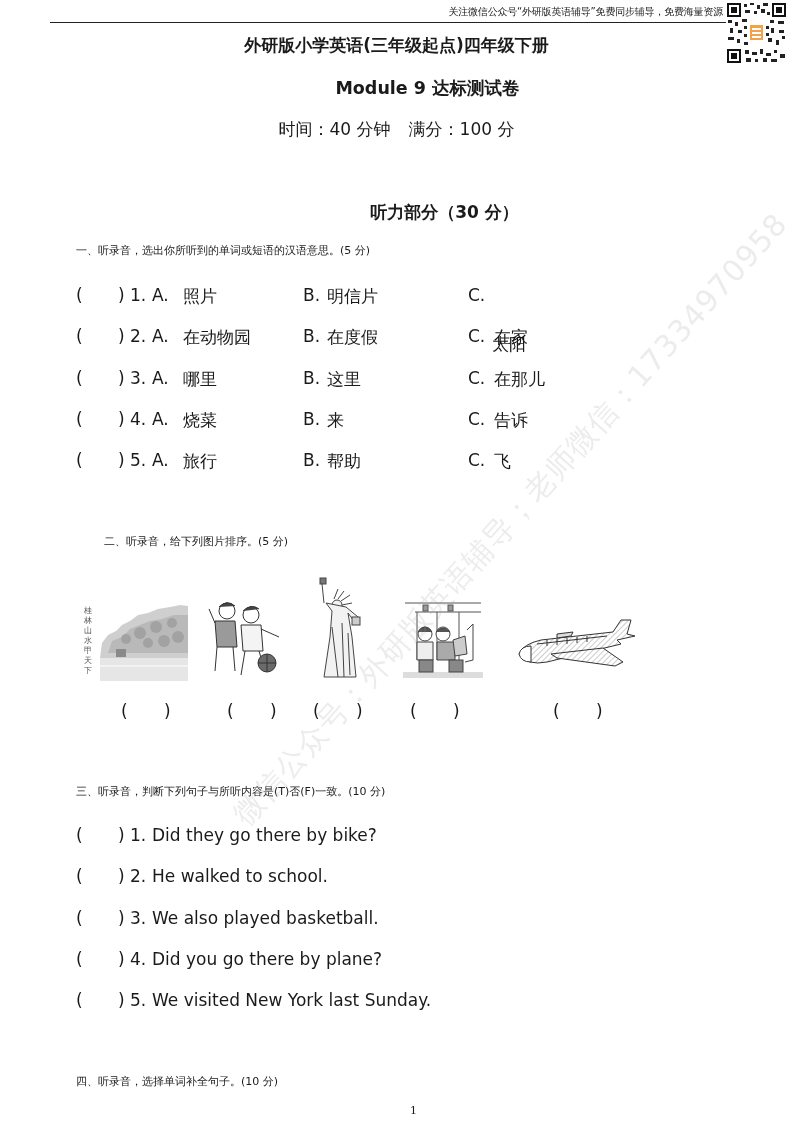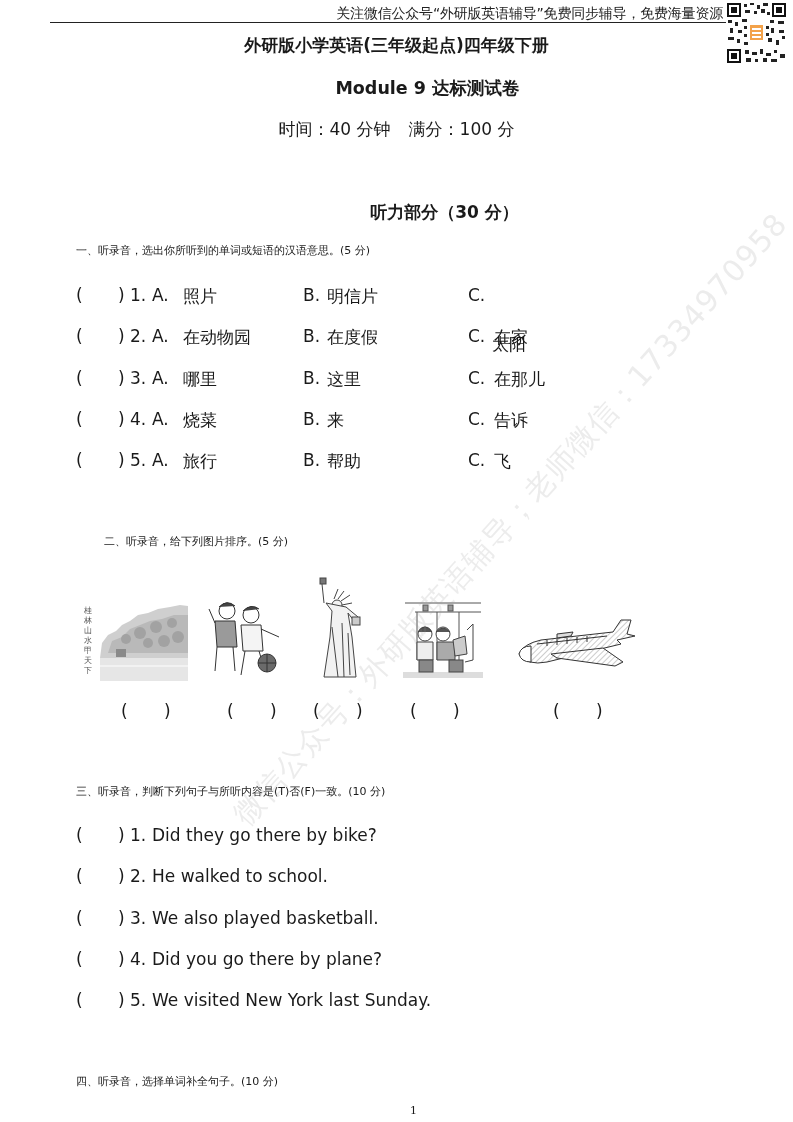--- a/index.html
+++ b/index.html
@@ -11,7 +11,7 @@
     .abs { position: absolute; white-space: nowrap; }
 
     
-    .banner-text { top: 5px; right: 70px; font-size: 14px; color: #222; letter-spacing: -0.2px; }
+    .banner-text { top: 5px; right: 70px; font-size: 10px; color: #222; letter-spacing: -0.2px; }
     .banner-line { top: 22px; left: 50px; width: 676px; height: 1px; background: #222; }
     .qr { left: 726px; top: 2px; width: 61px; height: 62px; }
 

